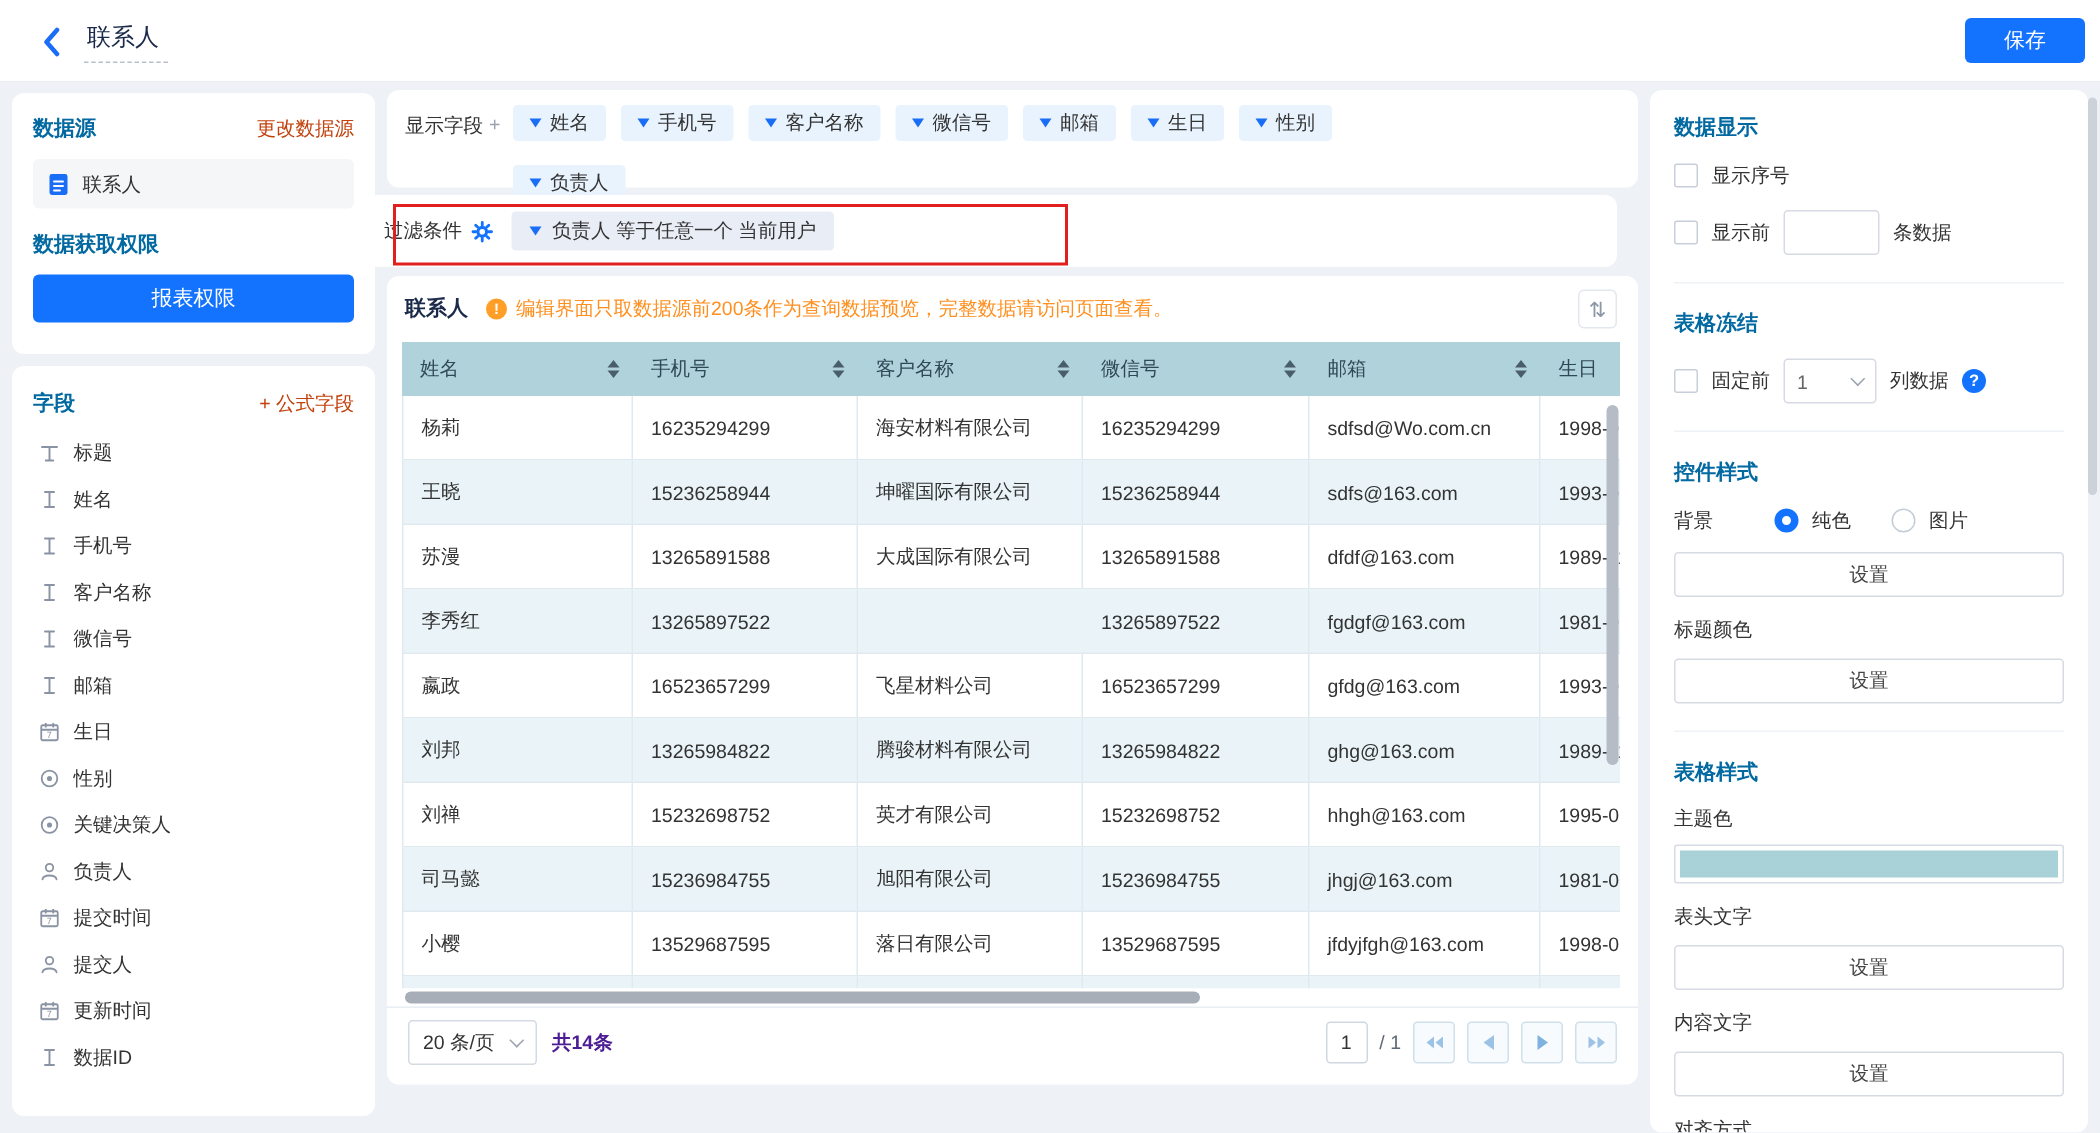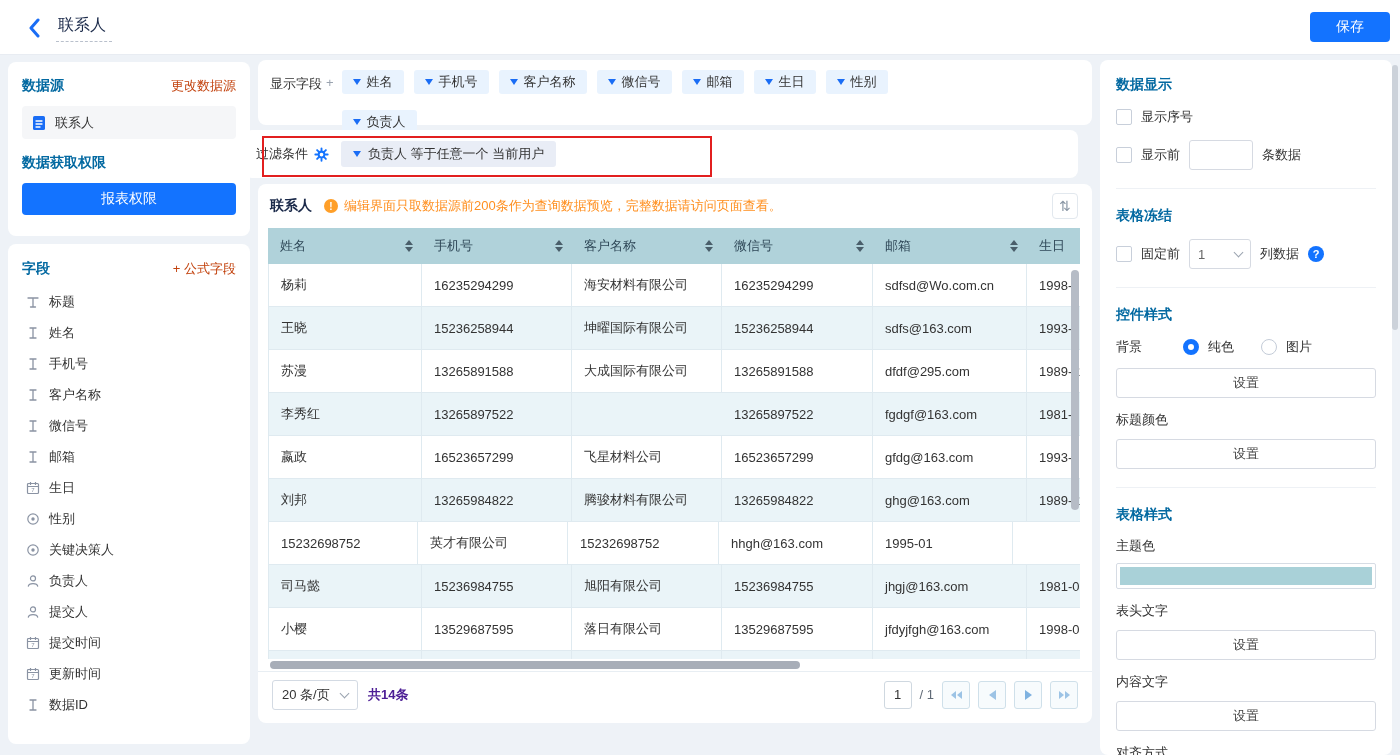--- a/index.html
+++ b/index.html
@@ -392,7 +392,7 @@
           <div class="td" style="width: 150px;">13265891588</div>
           <div class="td" style="width: 150px;">大成国际有限公司</div>
           <div class="td" style="width: 151px;">13265891588</div>
-          <div class="td" style="width: 154px;">dfdf@295.com</div>
+          <div class="td" style="width: 154px;">dfdf@163.com</div>
           <div class="td" style="width: 140px;">1989-11</div>
         </div>
         <div class="trow alt">

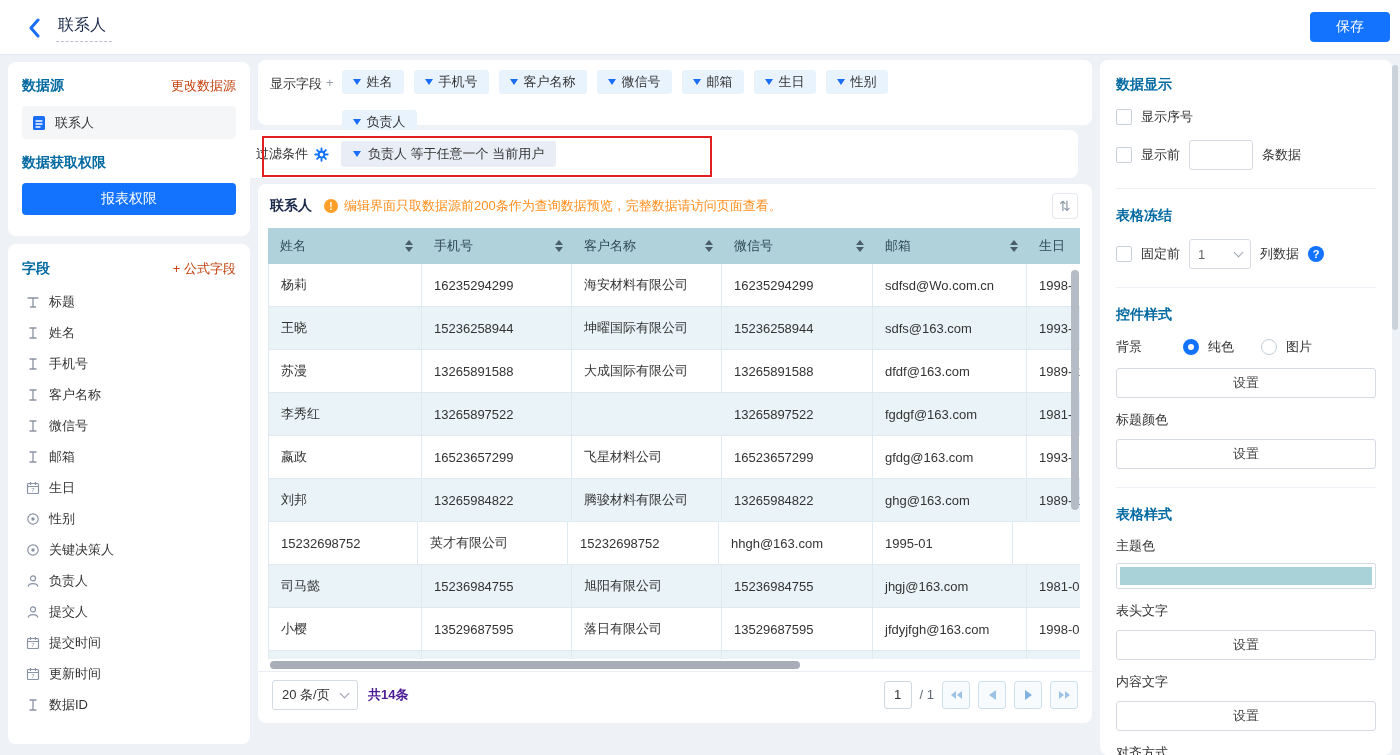--- a/index.html
+++ b/index.html
@@ -420,6 +420,7 @@
           <div class="td" style="width: 140px;">1989-11</div>
         </div>
         <div class="trow">
+          <div class="td" style="width: 154px;">刘禅</div>
           <div class="td" style="width: 150px;">15232698752</div>
           <div class="td" style="width: 150px;">英才有限公司</div>
           <div class="td" style="width: 151px;">15232698752</div>

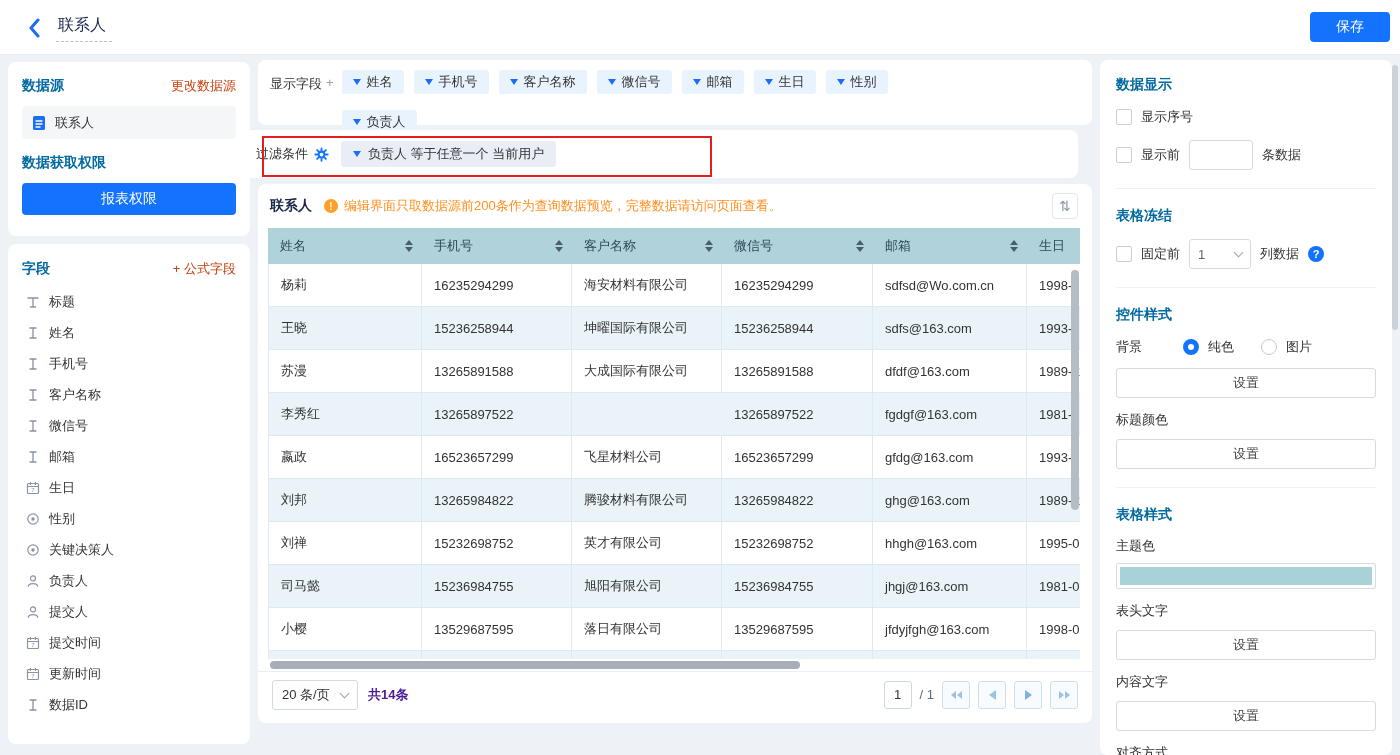--- a/index.html
+++ b/index.html
@@ -226,21 +226,21 @@
       <div class="field-item">
         <span class="f-icon">
           <svg width="14" height="14" viewBox="0 0 14 14">
-            <circle cx="7" cy="4.4" r="2.5" fill="none" stroke="currentColor" stroke-width="1.2"></circle>
-            <path d="M2.3 12.2c.6-3.4 8.8-3.4 9.4 0" fill="none" stroke="currentColor" stroke-width="1.2" stroke-linecap="round"></path>
-          </svg>
-        </span>
-        <span>提交人</span>
-      </div>
-      <div class="field-item">
-        <span class="f-icon">
-          <svg width="14" height="14" viewBox="0 0 14 14">
             <rect x="1.5" y="2.5" width="11" height="10" rx="1" fill="none" stroke="currentColor" stroke-width="1.2"></rect>
             <path d="M1.5 5.5h11M4.5 1v3M9.5 1v3" stroke="currentColor" stroke-width="1.2"></path>
             <text x="5.2" y="11" font-size="6" fill="currentColor">7</text>
           </svg>
         </span>
         <span>提交时间</span>
+      </div>
+      <div class="field-item">
+        <span class="f-icon">
+          <svg width="14" height="14" viewBox="0 0 14 14">
+            <circle cx="7" cy="4.4" r="2.5" fill="none" stroke="currentColor" stroke-width="1.2"></circle>
+            <path d="M2.3 12.2c.6-3.4 8.8-3.4 9.4 0" fill="none" stroke="currentColor" stroke-width="1.2" stroke-linecap="round"></path>
+          </svg>
+        </span>
+        <span>提交人</span>
       </div>
       <div class="field-item">
         <span class="f-icon">

